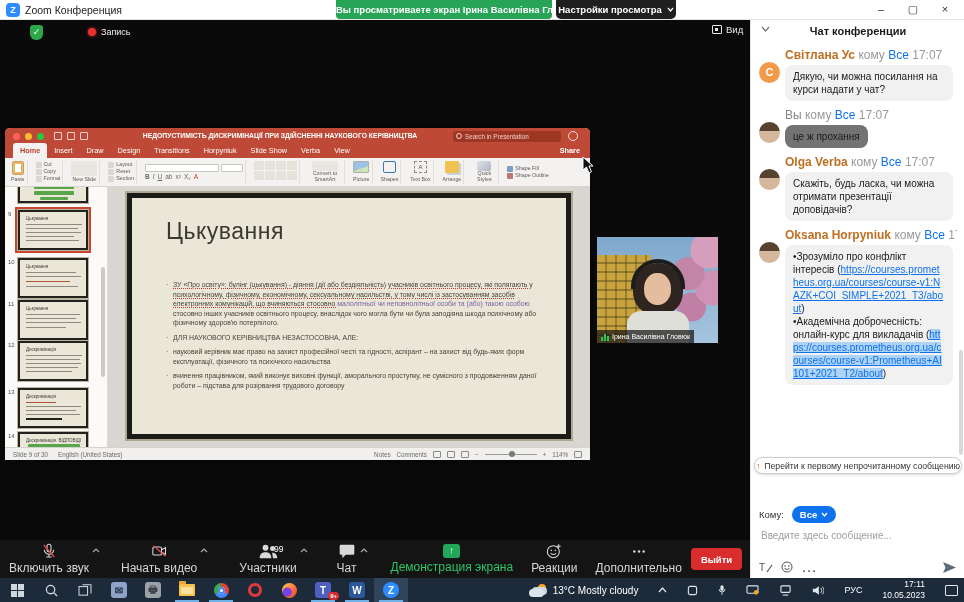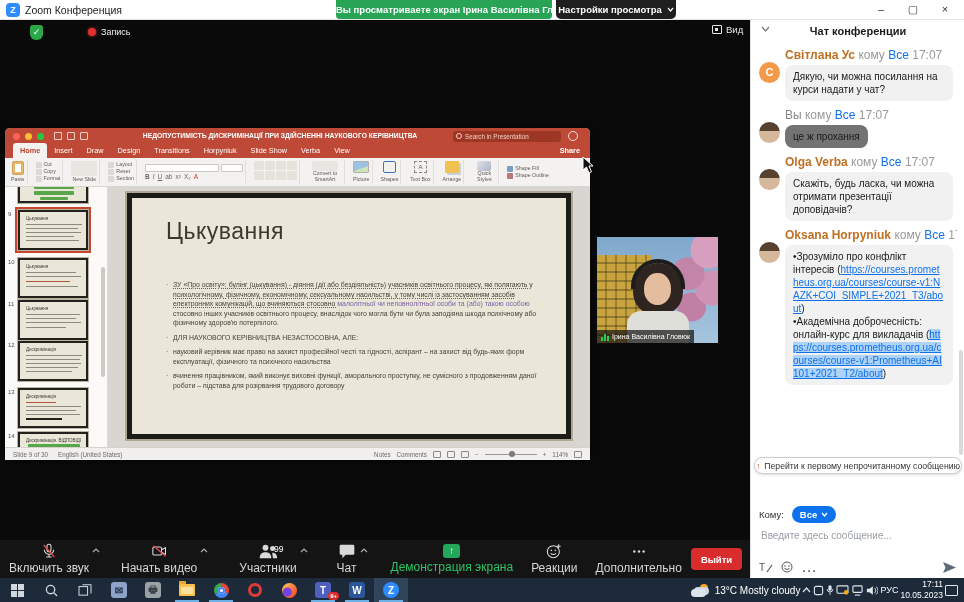--- a/index.html
+++ b/index.html
@@ -168,7 +168,7 @@
   .folderico{width:16px;height:12px;background:#F7C14A;border-radius:1px;position:relative;}
   .folderico:before{content:"";position:absolute;left:0;top:-3px;width:7px;height:3px;background:#E8A934;border-radius:1px 1px 0 0;}
   .folderico:after{content:"";position:absolute;left:2px;top:3px;width:12px;height:7px;background:#FBE1A0;}
-  .tray{margin-left:auto;display:flex;align-items:center;gap:2px;padding-right:6px;}
+  .tray{margin-left:auto;display:flex;align-items:center;gap:20px;padding-right:6px;}
   .weather{display:flex;align-items:center;gap:6px;font-size:10px;}
   .wicon{width:18px;height:13px;position:relative;}
   .wicon:before{content:"";position:absolute;right:1px;top:0;width:8px;height:8px;border-radius:50%;background:#F6A623;}

